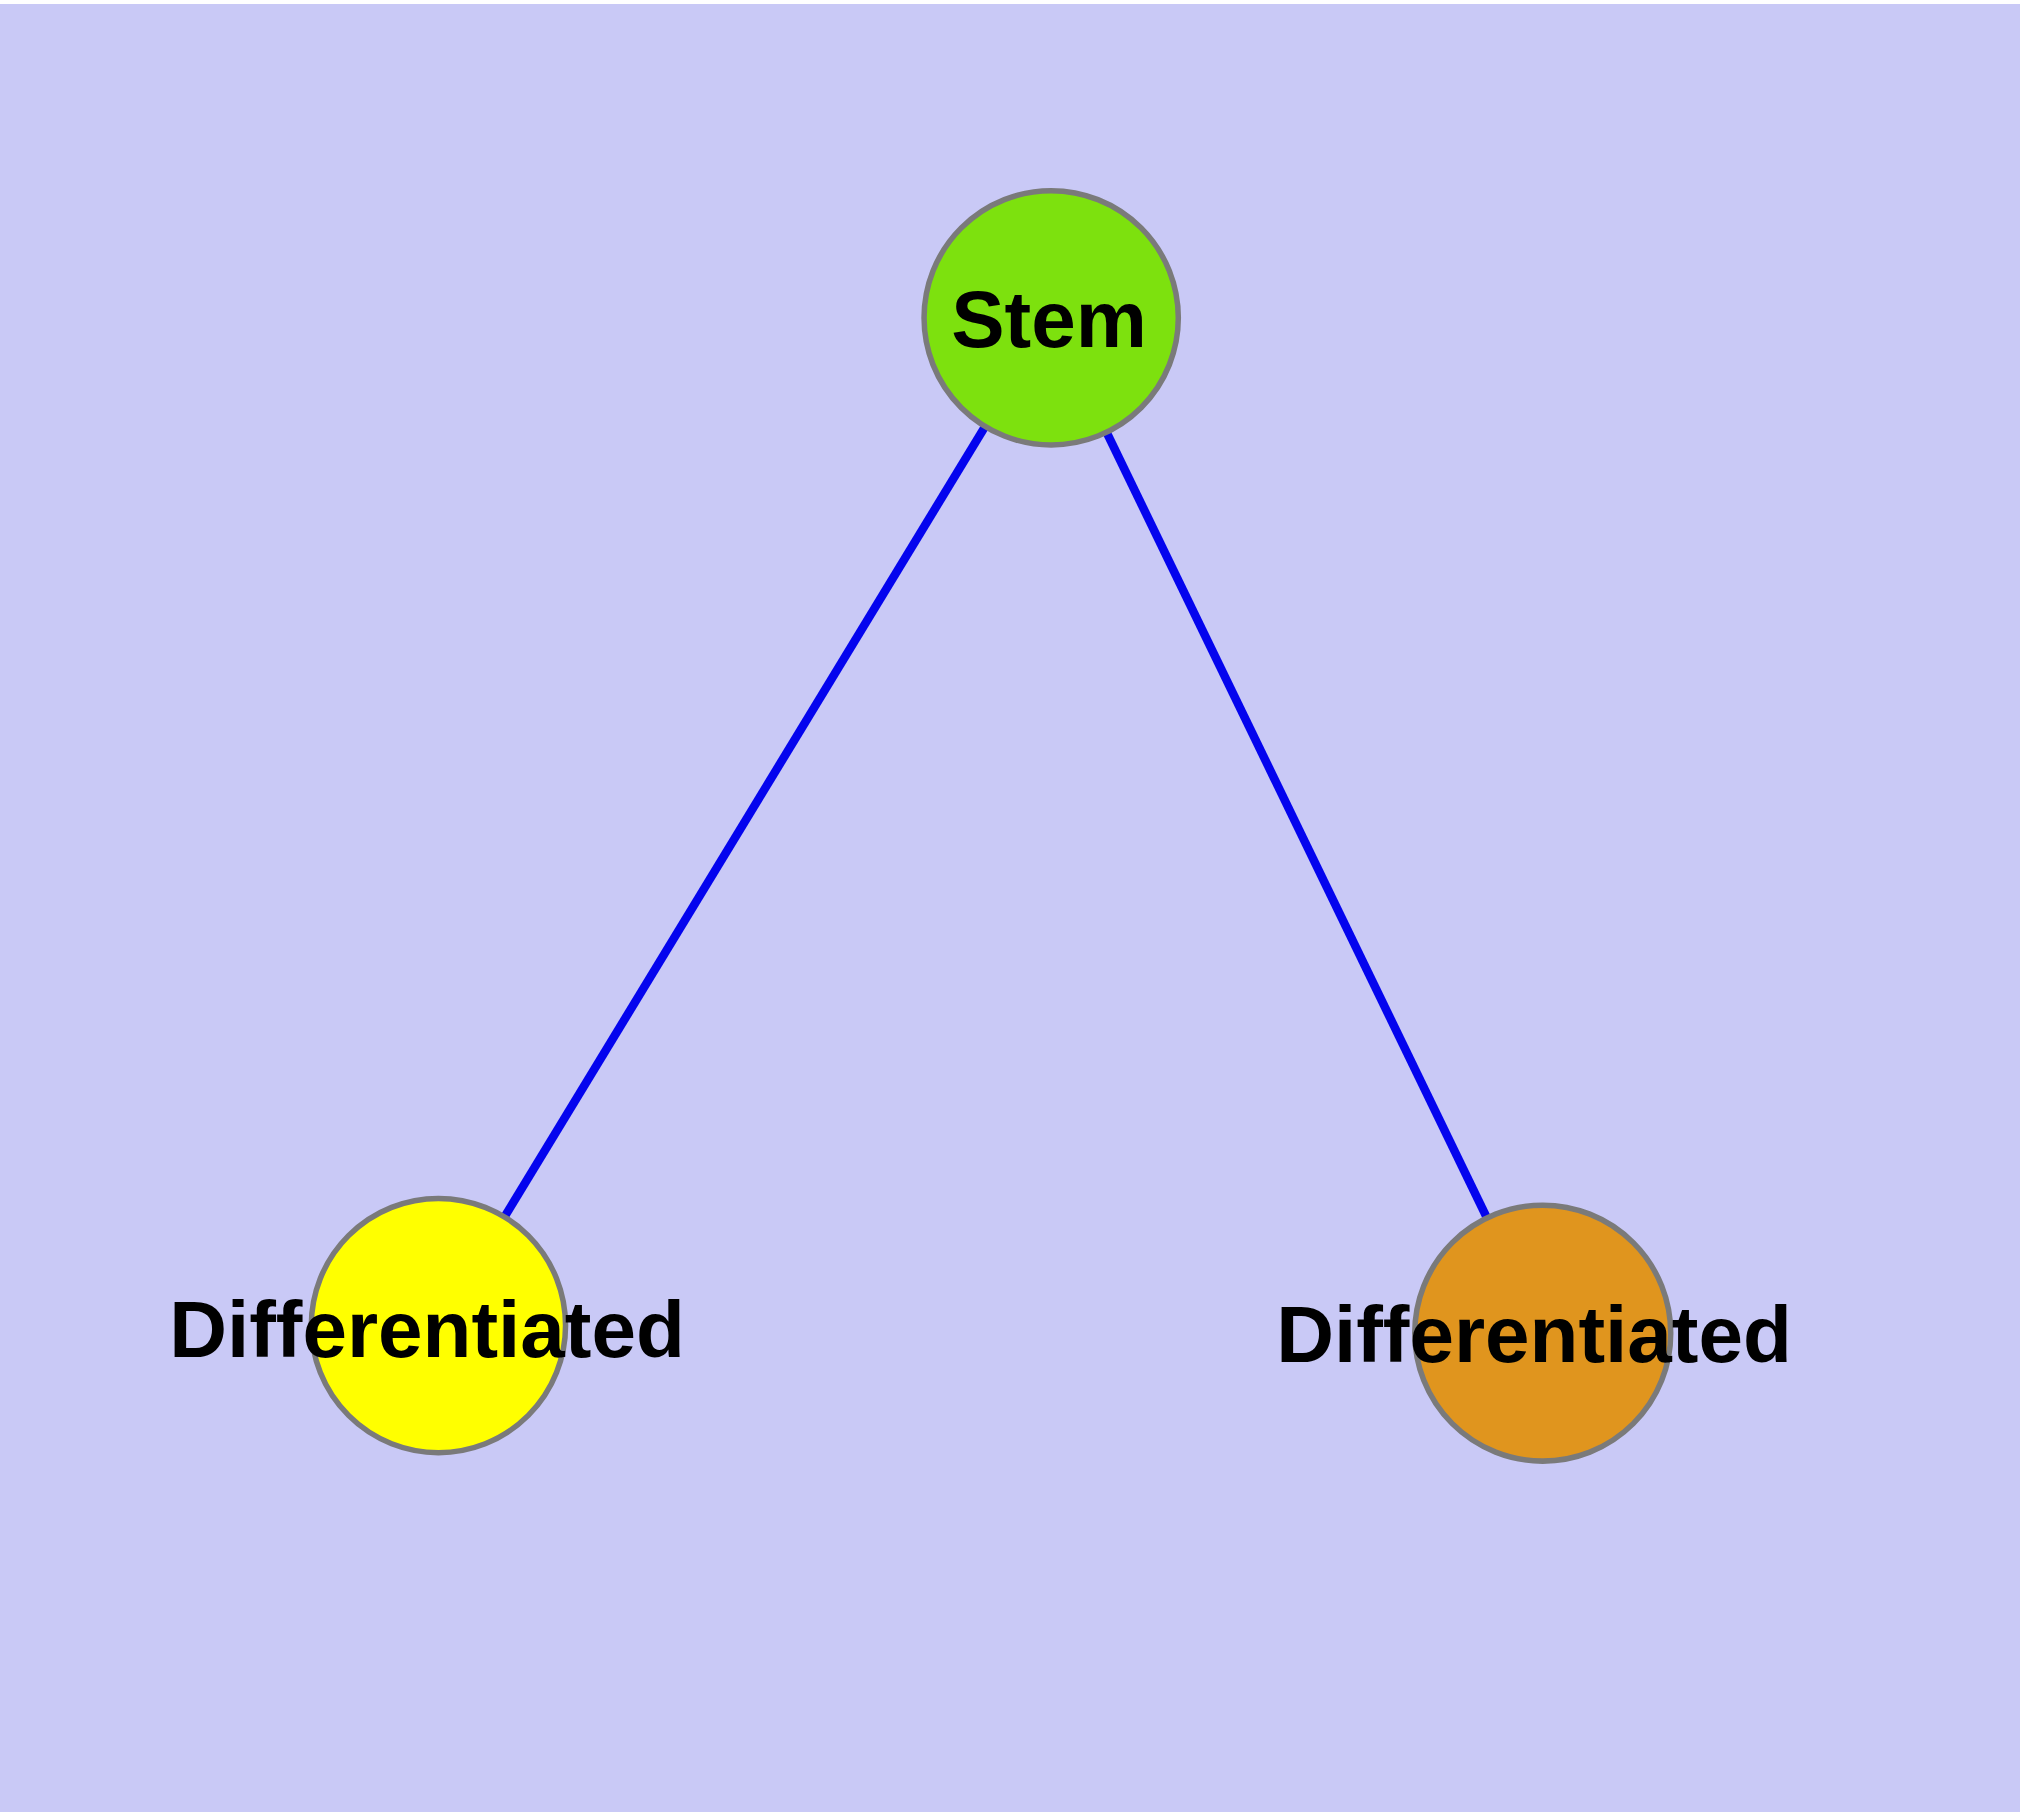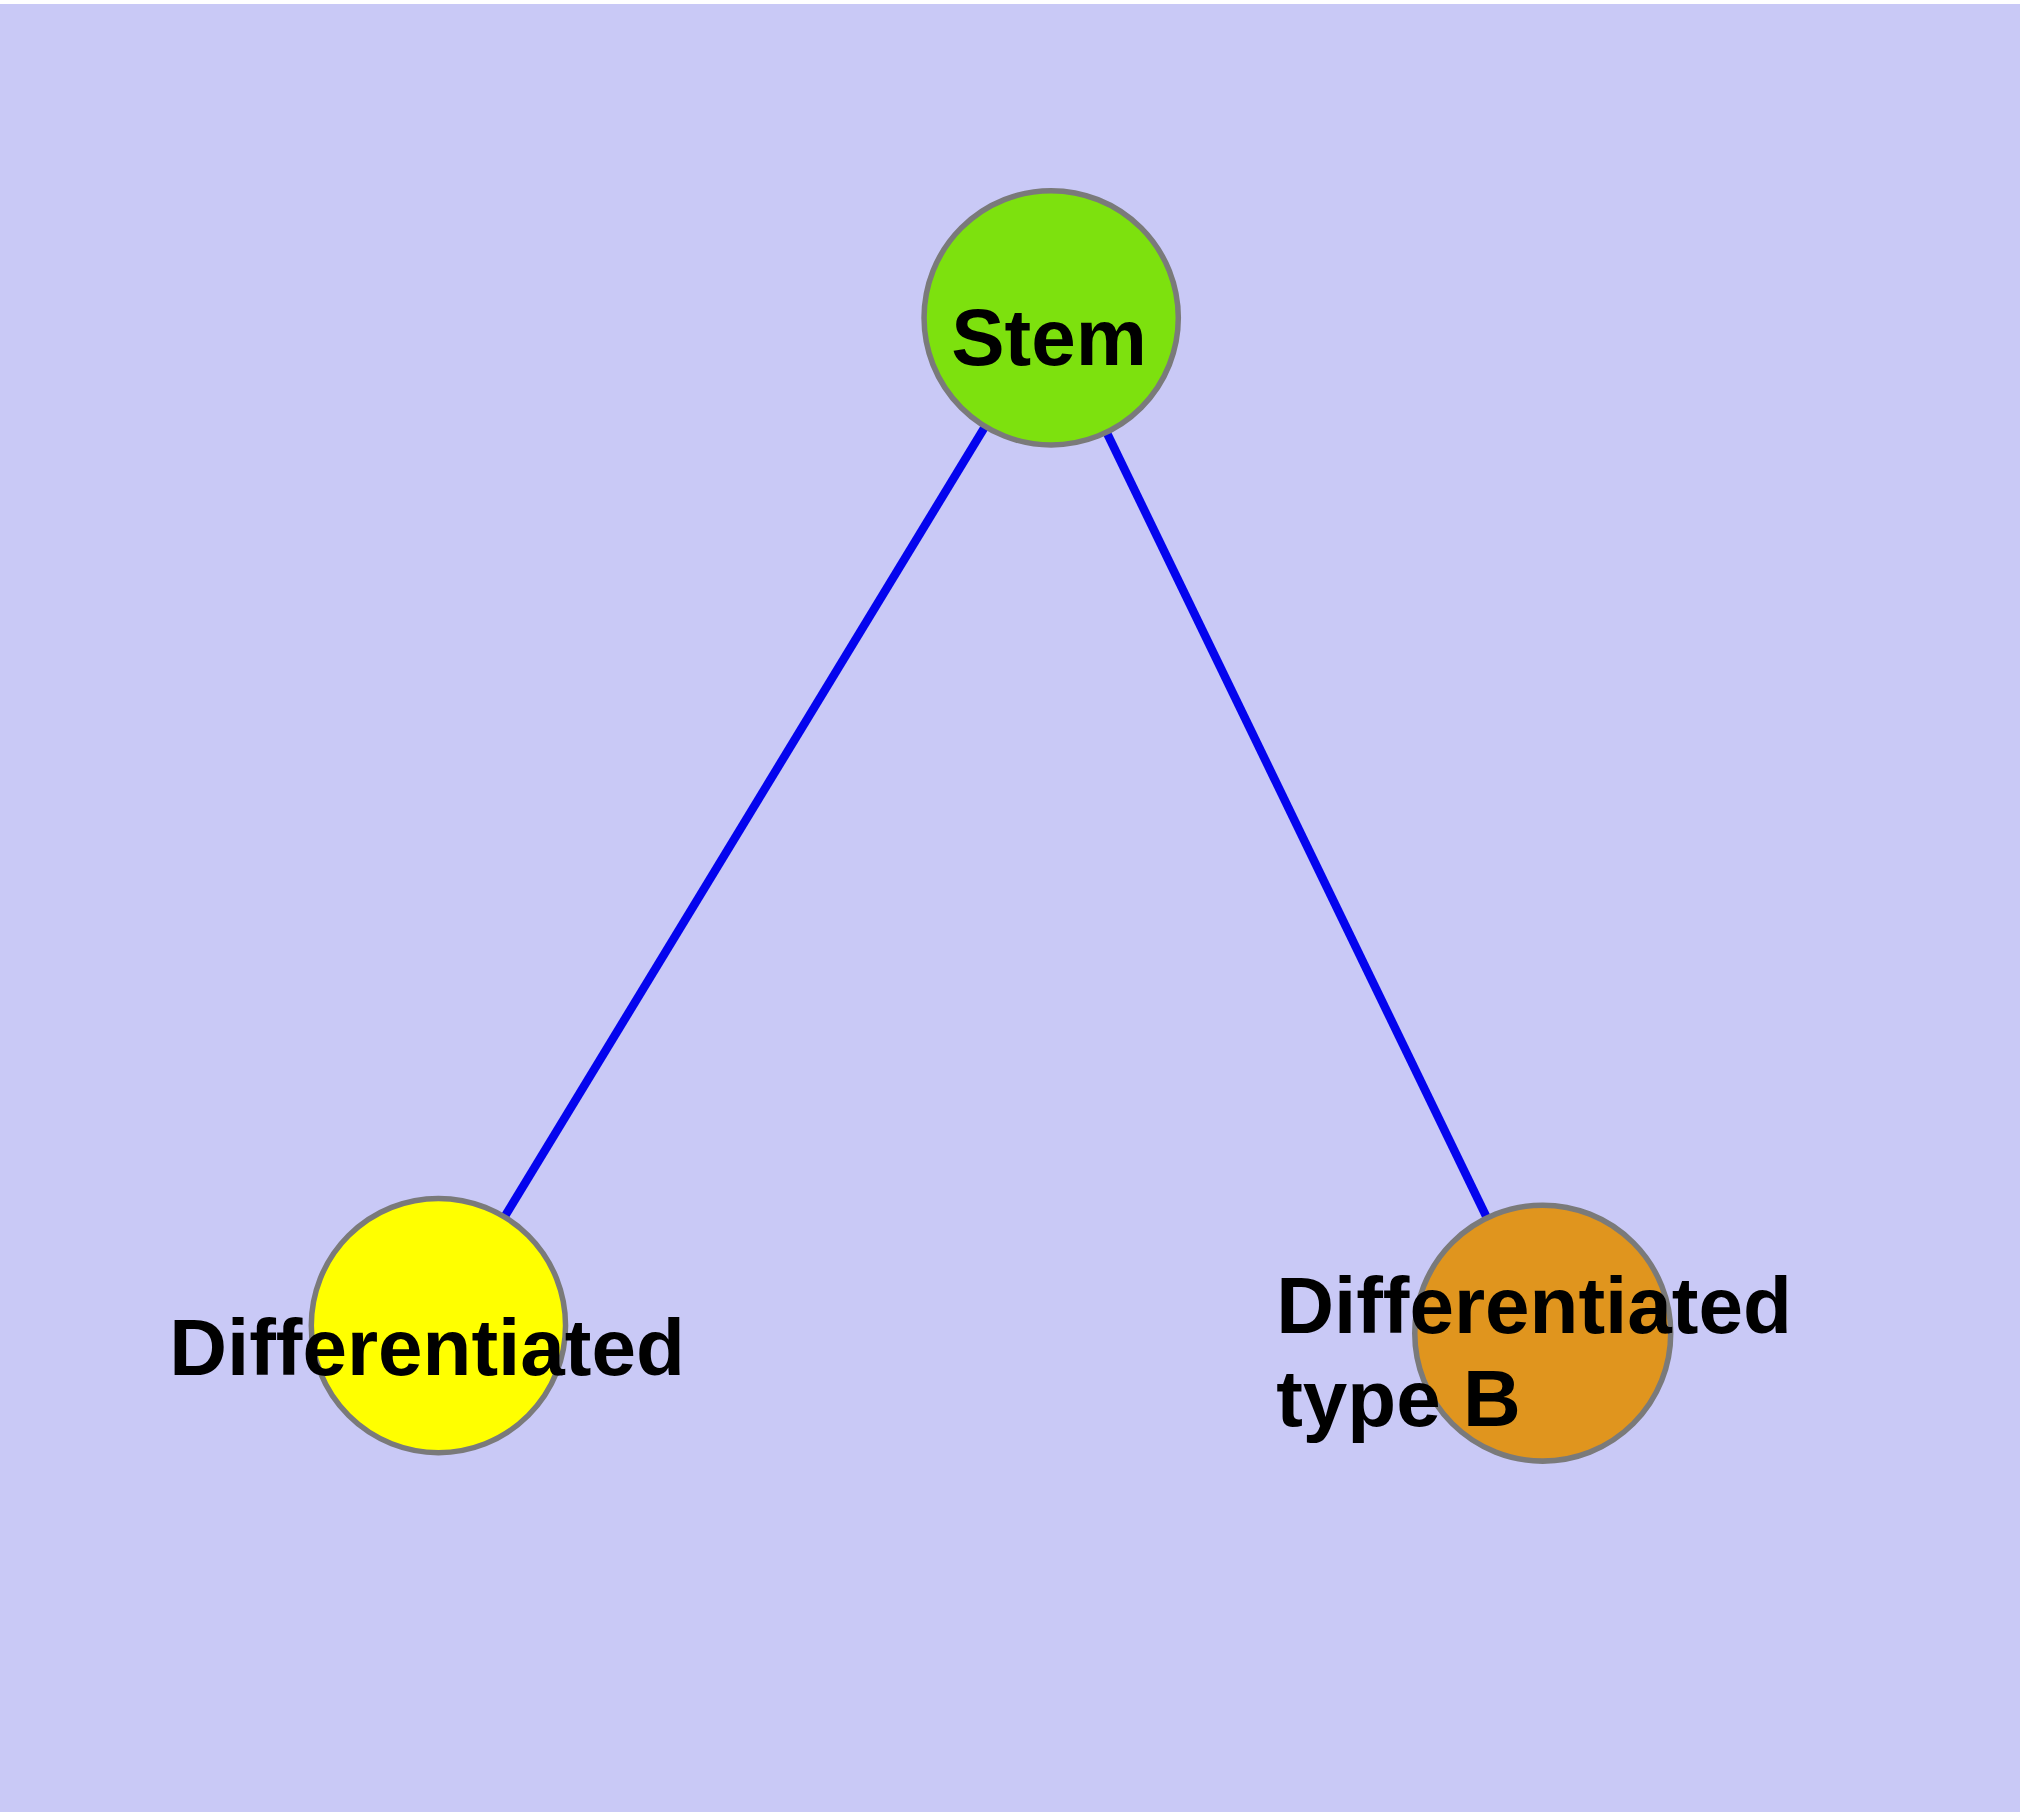--- a/index.html
+++ b/index.html
@@ -39,14 +39,13 @@
   .node-label {
     position: absolute;
     transform: translate(-50%, -50%);
-    text-align: left;
+    text-align: center;
     color: #000000;
     font-weight: bold;
     font-size: 80px;
     line-height: 93px;
     white-space: nowrap;
     z-index: 3;
-    margin-top: 18px;
   }
   .node-label span { display: block; }
 </style>

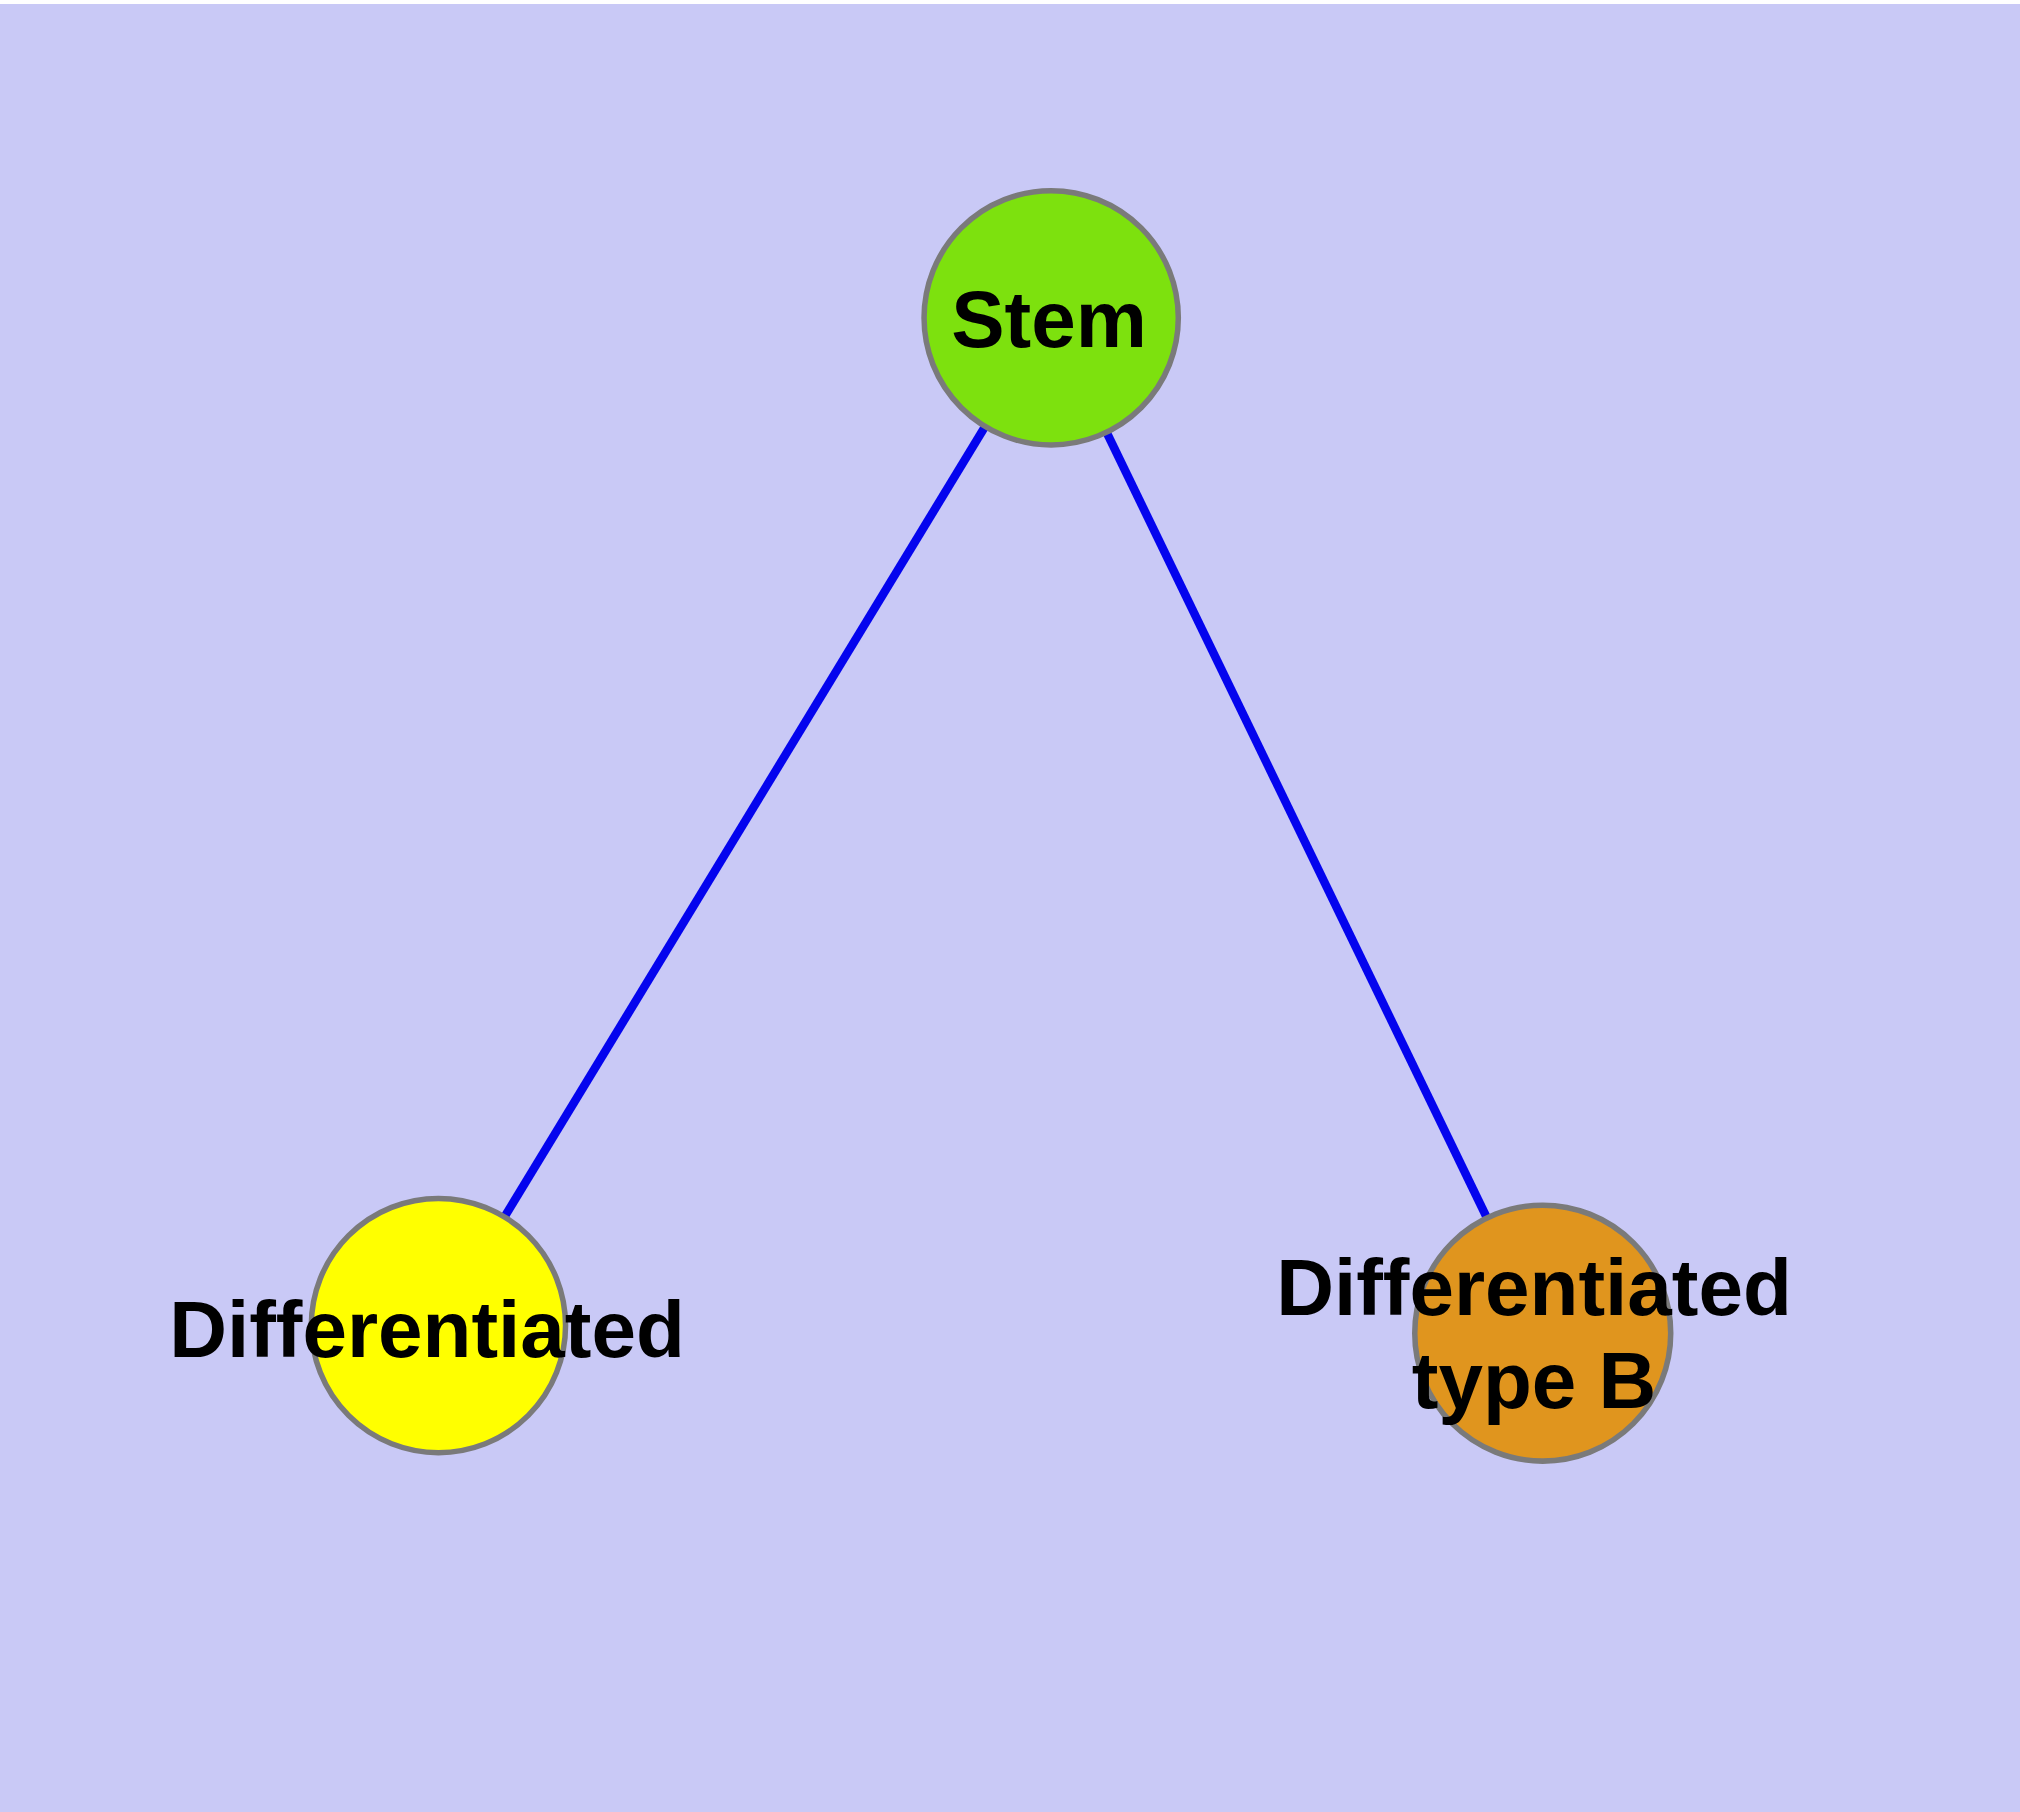--- a/index.html
+++ b/index.html
@@ -73,7 +73,6 @@
 
   <div class="node-label" style="left: 1534px; top: 1334px;">
     <span>Differentiated</span>
-    <span>type B</span>
   </div>
 
   <div class="top-strip" style="background: rgb(255, 255, 255);"></div>

